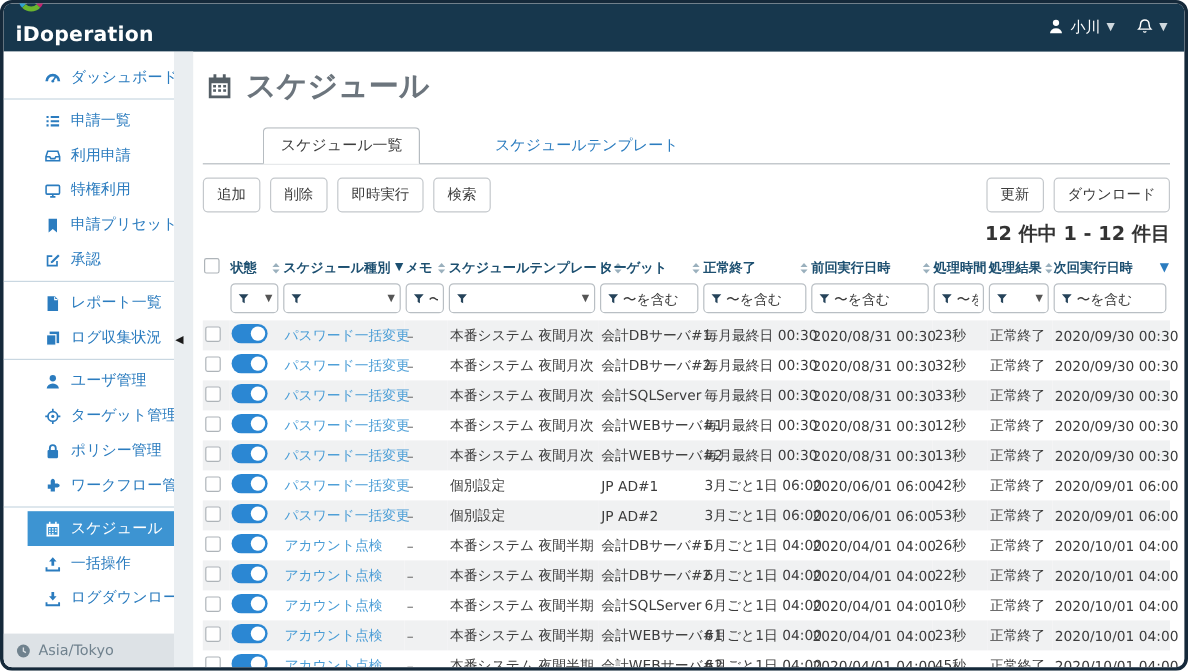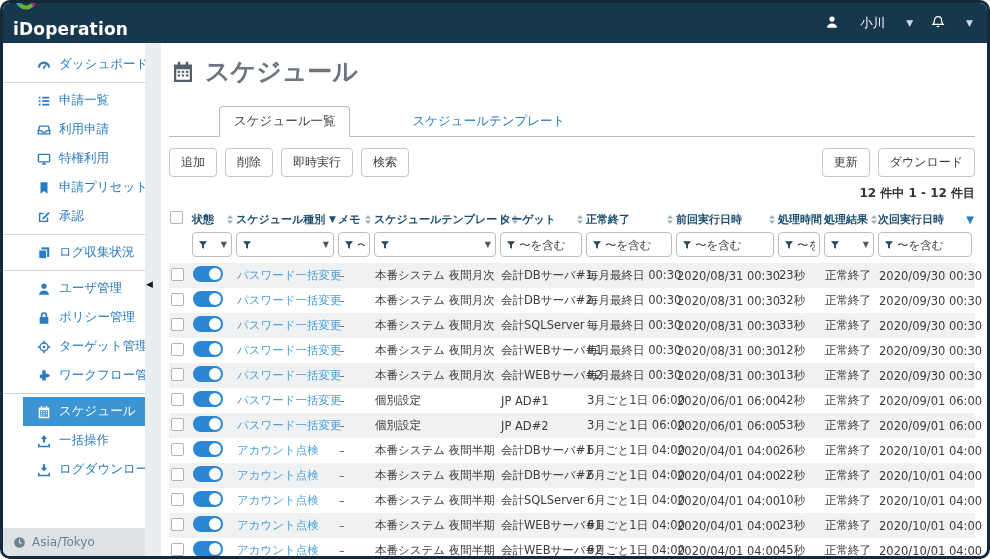--- a/index.html
+++ b/index.html
@@ -13,7 +13,7 @@
   .brand-name { color:#fff; font-size:17px; font-weight:bold; letter-spacing:.2px; }
   .brand-suffix { color:#c3cdd4; font-size:11.5px; margin-left:2px; }
   .hdr-right { display:flex; align-items:center; gap:18px; color:#fff; font-size:12.5px; }
-  .hdr-menu { display:flex; align-items:center; gap:21px; cursor:pointer; }
+  .hdr-menu { display:flex; align-items:center; gap:5px; cursor:pointer; }
   .hdr-caret { font-size:9px; color:#cfd8de; }
 
   

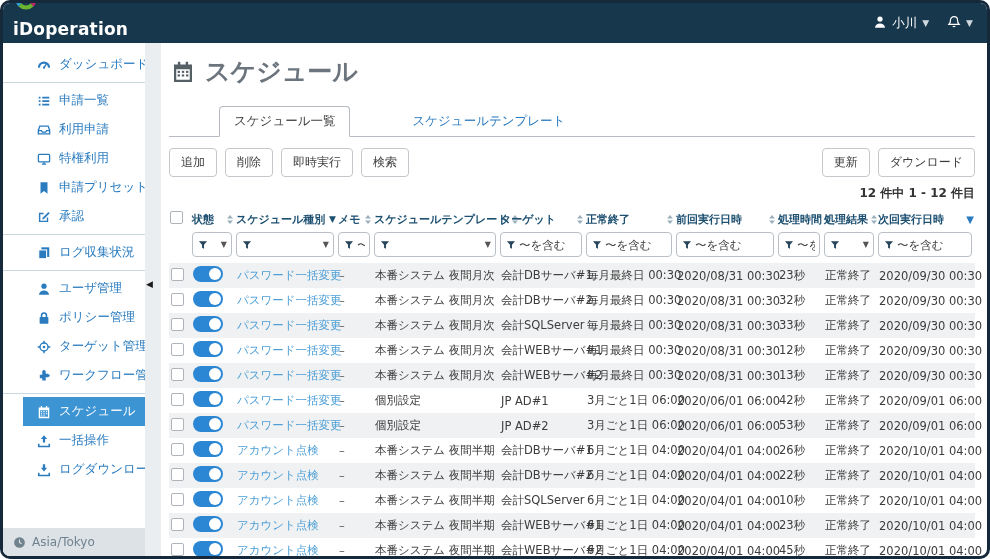--- a/index.html
+++ b/index.html
@@ -52,7 +52,7 @@
   .toolbar { display:flex; justify-content:space-between; align-items:center; margin-top:11px; }
   .btn-row { display:flex; gap:8px; }
   .btn { background:#fff; border:1px solid #c4c8cc; border-radius:4px; font-size:12px; color:#3c3c3c; padding:5px 11px; cursor:pointer; white-space:nowrap; font-family:inherit; }
-  .count-line { text-align:right; font-size:12px; color:#333; font-weight:bold; margin-top:8px; }
+  .count-line { text-align:right; font-size:16px; color:#333; font-weight:bold; margin-top:8px; }
 
   
   table { border-collapse:collapse; table-layout:fixed; width:100%; margin-top:6px; }

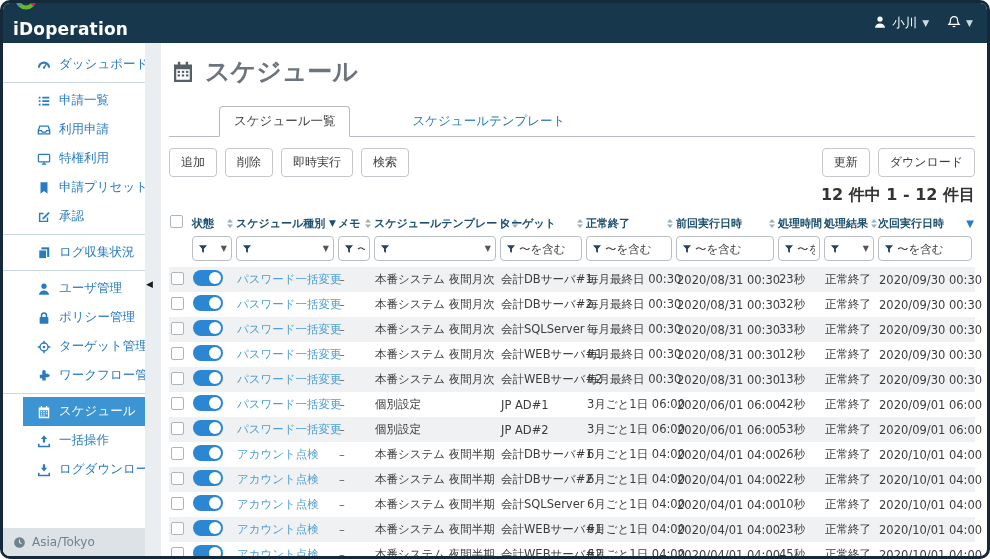--- a/index.html
+++ b/index.html
@@ -188,6 +188,15 @@
             <div class="side-item">
               <span class="ic">
                 <svg width="14" height="14" viewBox="0 0 16 16">
+                  <path d="M3 1h7l3 3v11H3z" fill="currentColor"></path>
+                  <path d="M9.8 1.4v2.8h2.8" fill="none" stroke="#fff" stroke-width="1"></path>
+                </svg>
+              </span>
+              <span>レポート一覧</span>
+            </div>
+            <div class="side-item">
+              <span class="ic">
+                <svg width="14" height="14" viewBox="0 0 16 16">
                   <rect x="5" y="1.5" width="9" height="11" fill="currentColor"></rect>
                   <rect x="2" y="4.5" width="9" height="10" fill="currentColor" stroke="#fff" stroke-width="1.2"></rect>
                 </svg>

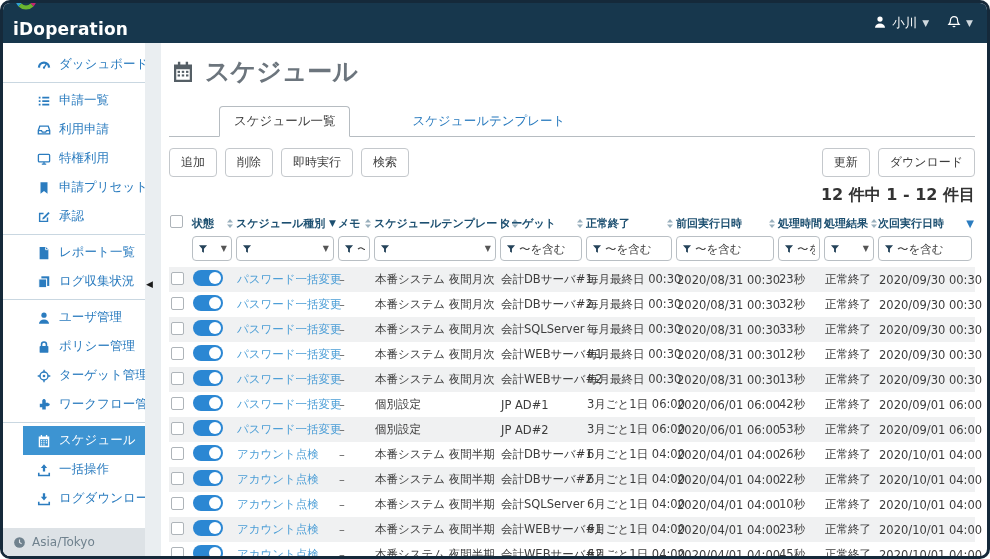--- a/index.html
+++ b/index.html
@@ -217,21 +217,21 @@
             <div class="side-item">
               <span class="ic">
                 <svg width="14" height="14" viewBox="0 0 16 16">
-                  <rect x="3" y="6.8" width="10" height="7.8" rx="1" fill="currentColor"></rect>
-                  <path d="M5.2 6.8V5a2.8 2.8 0 0 1 5.6 0v1.8" fill="none" stroke="currentColor" stroke-width="1.8"></path>
-                </svg>
-              </span>
-              <span>ポリシー管理</span>
-            </div>
-            <div class="side-item">
-              <span class="ic">
-                <svg width="14" height="14" viewBox="0 0 16 16">
                   <circle cx="8" cy="8" r="4.6" fill="none" stroke="currentColor" stroke-width="1.6"></circle>
                   <circle cx="8" cy="8" r="1.5" fill="currentColor"></circle>
                   <path d="M8 .8v3M8 12.2v3M.8 8h3M12.2 8h3" stroke="currentColor" stroke-width="1.6"></path>
                 </svg>
               </span>
               <span>ターゲット管理</span>
+            </div>
+            <div class="side-item">
+              <span class="ic">
+                <svg width="14" height="14" viewBox="0 0 16 16">
+                  <rect x="3" y="6.8" width="10" height="7.8" rx="1" fill="currentColor"></rect>
+                  <path d="M5.2 6.8V5a2.8 2.8 0 0 1 5.6 0v1.8" fill="none" stroke="currentColor" stroke-width="1.8"></path>
+                </svg>
+              </span>
+              <span>ポリシー管理</span>
             </div>
             <div class="side-item">
               <span class="ic">

